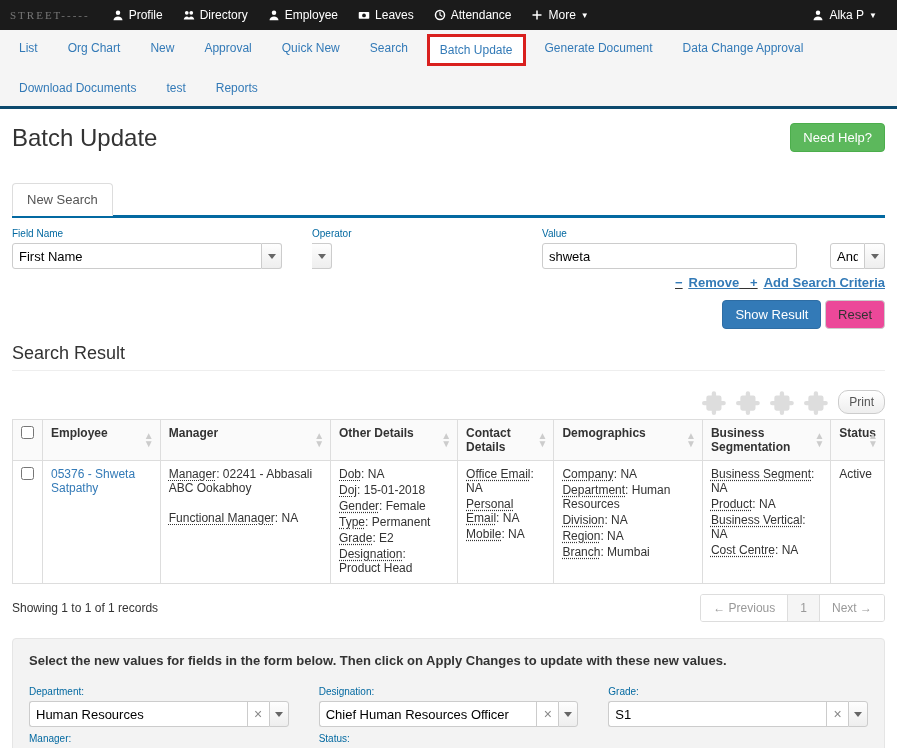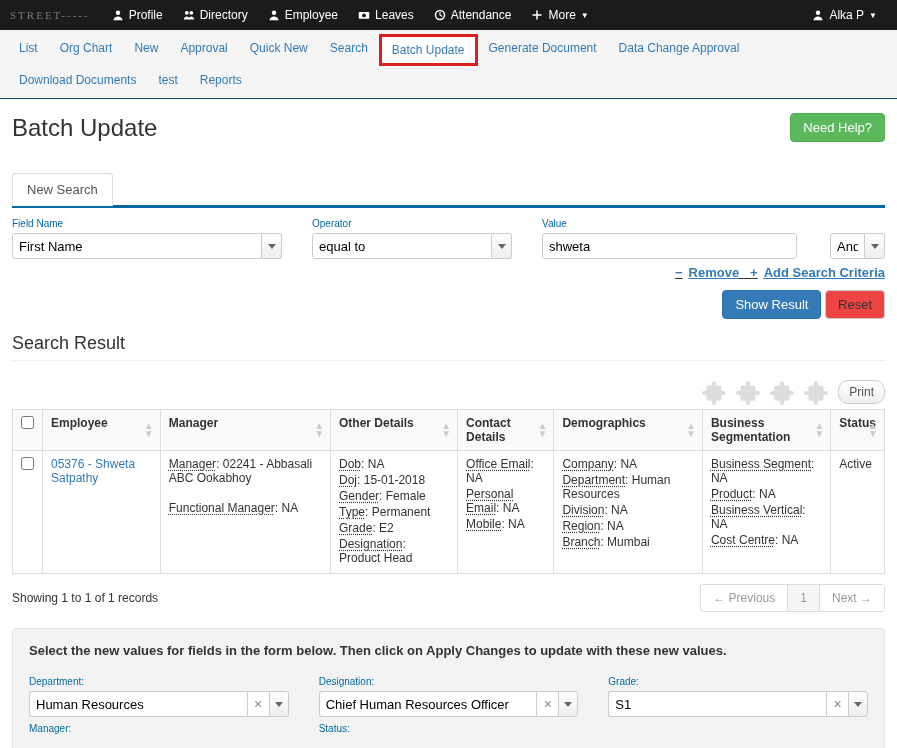--- a/index.html
+++ b/index.html
@@ -13,7 +13,7 @@
 .top-nav .nav-icon { width: 12px; height: 12px; display: inline-block; }
 
 
-.sub-nav { background: #f5f5f5; border-bottom: 1px solid #0c4a6e; padding: 4px 8px; display: flex; gap: 0; flex-wrap: wrap; }
+.sub-nav { background: #f5f5f5; border-bottom: 3px solid #0c4a6e; padding: 4px 8px; display: flex; gap: 8px; flex-wrap: wrap; }
 .sub-nav a { color: #337ab7; font-size: 12px; padding: 6px 10px; text-decoration: none; cursor: pointer; border: 1px solid transparent; }
 .sub-nav a.highlighted { border: 3px solid #d9201e; background: #fff; }
 

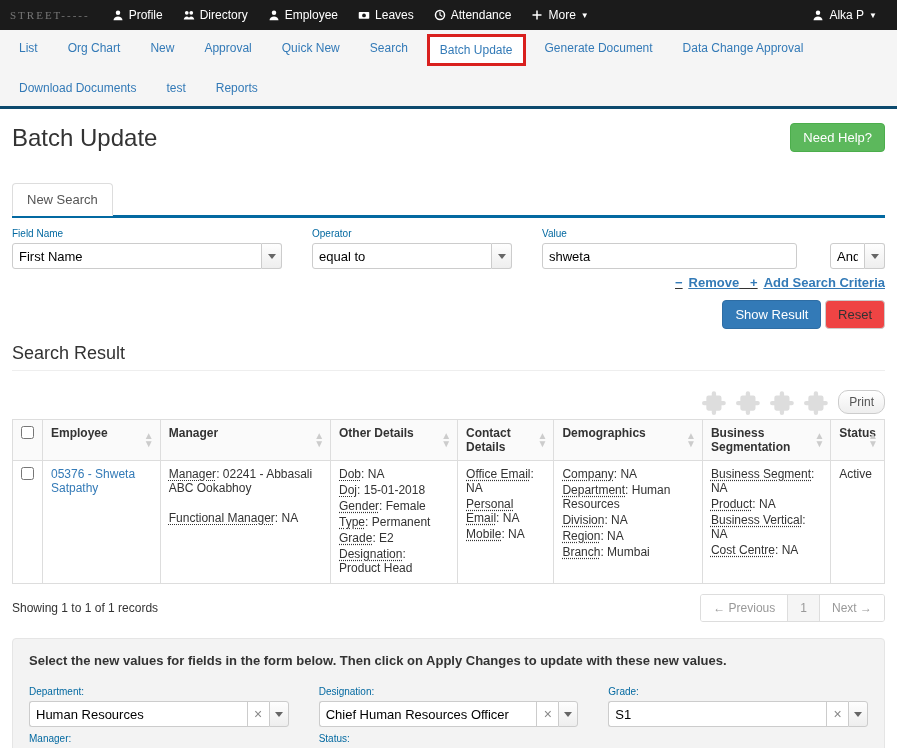--- a/index.html
+++ b/index.html
@@ -186,7 +186,6 @@
     <div class="search-col" style="width:200px;">
       <span class="label">Operator</span>
       <div class="combo">
-        <input type="text" readonly="" style="width: 180px;" value="equal to">
         <span class="caret-btn"></span>
       </div>
     </div>

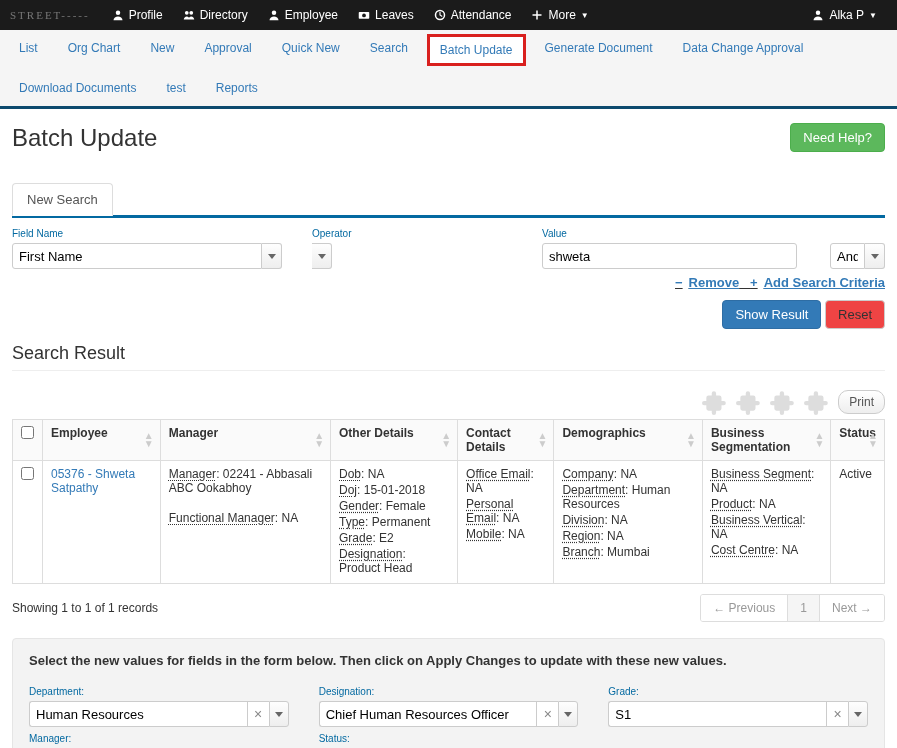--- a/index.html
+++ b/index.html
@@ -50,7 +50,7 @@
 .action-row { text-align: right; margin-bottom: 14px; }
 .btn { display: inline-block; padding: 6px 12px; border-radius: 4px; font-size: 13px; cursor: pointer; border: 1px solid transparent; }
 .btn-primary { background: #337ab7; border-color: #2e6da4; color: #fff; }
-.btn-default { background: #ef4444; border-color: #ccc; color: #333; }
+.btn-default { background: #ec4899; border-color: #ccc; color: #333; }
 
 .section-title { font-size: 18px; font-weight: 400; margin: 8px 0 6px 0; color: #333; }
 hr.sep { border: none; border-top: 1px solid #eee; margin-bottom: 18px; }

